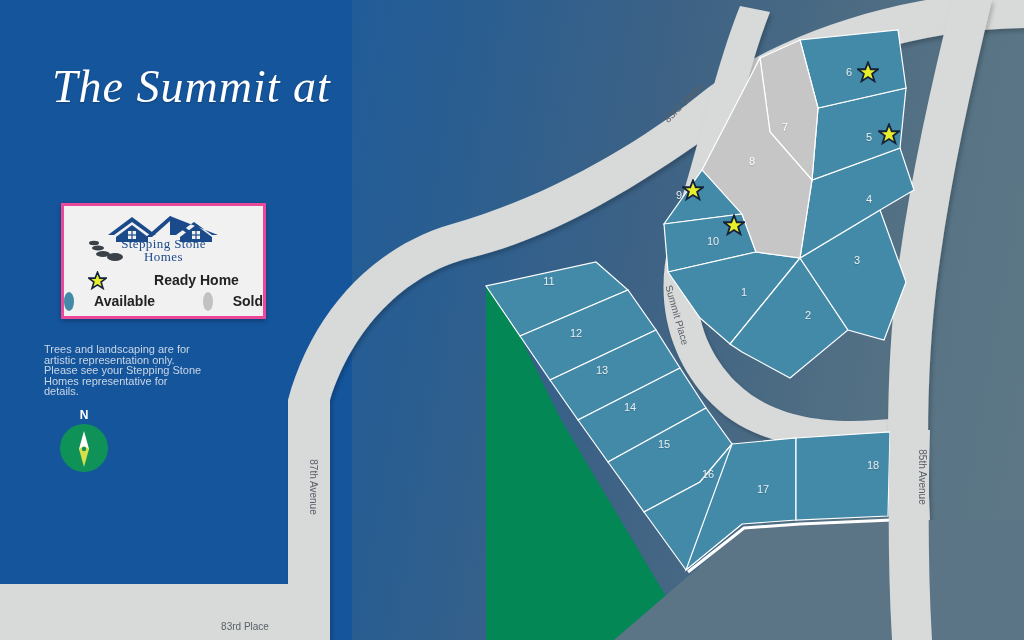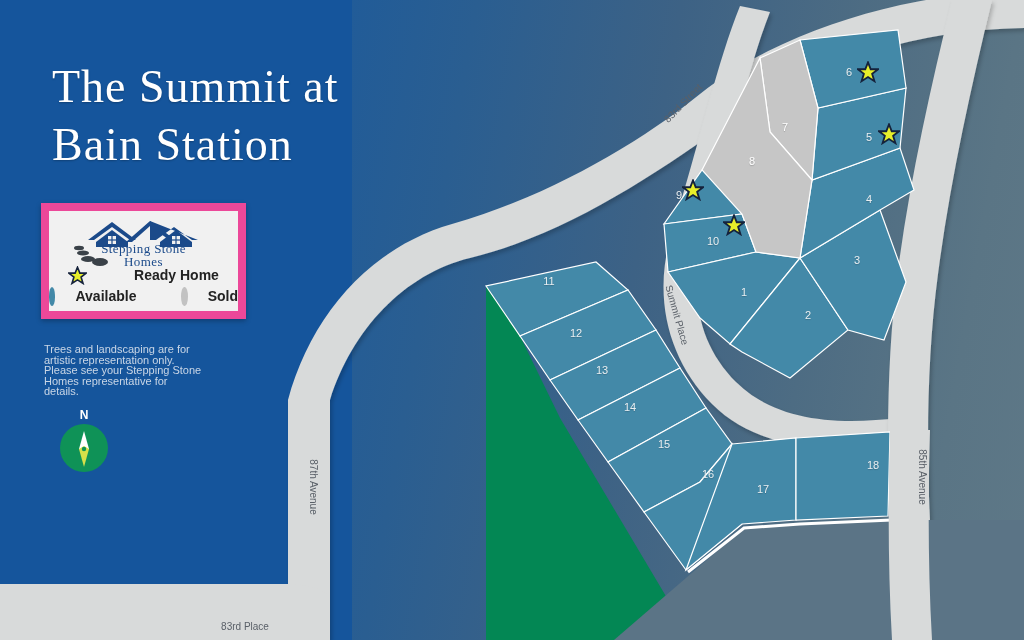--- a/index.html
+++ b/index.html
@@ -26,7 +26,7 @@
     letter-spacing:1px;font-weight:400;
     text-shadow:0 1px 2px rgba(0,0,0,.25);
   }
-  .title-line{display:block;white-space:nowrap;}
+  .title-line{display:block;white-space:nowrap;font-style:italic;}
 
   
   .legend{

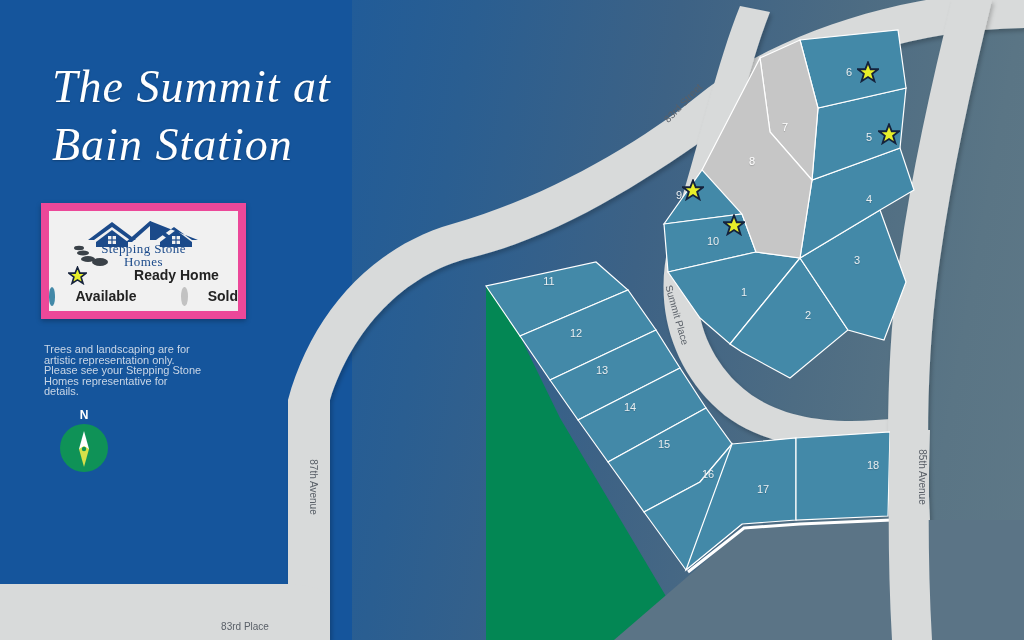--- a/index.html
+++ b/index.html
@@ -228,7 +228,6 @@
 
   <div class="title">
     <span class="title-line">The Summit at</span>
-    <span class="title-line">Bain Station</span>
   </div>
 
   <div class="legend">

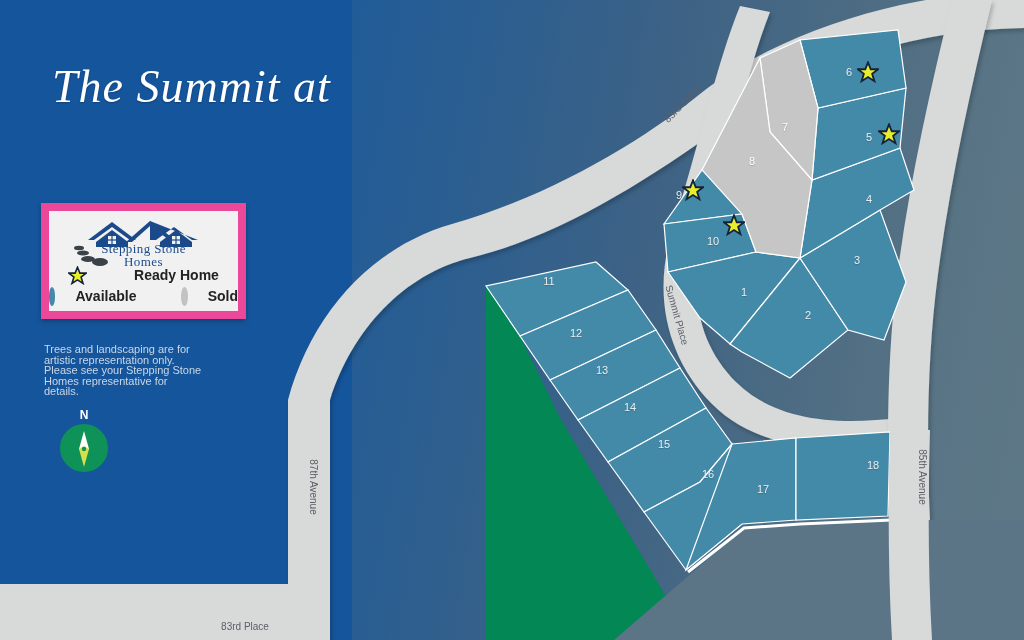--- a/index.html
+++ b/index.html
@@ -30,8 +30,8 @@
 
   
   .legend{
-    position:absolute;left:41px;top:203px;width:205px;height:116px;
-    background:#f1f1f1;border:8px solid #ec4899;box-sizing:border-box;
+    position:absolute;left:61px;top:203px;width:205px;height:116px;
+    background:#f1f1f1;border:3px solid #ec4899;box-sizing:border-box;
     box-shadow:0 2px 5px rgba(0,0,0,.28);
   }
   .logo{position:relative;height:60px;margin-top:4px;}

